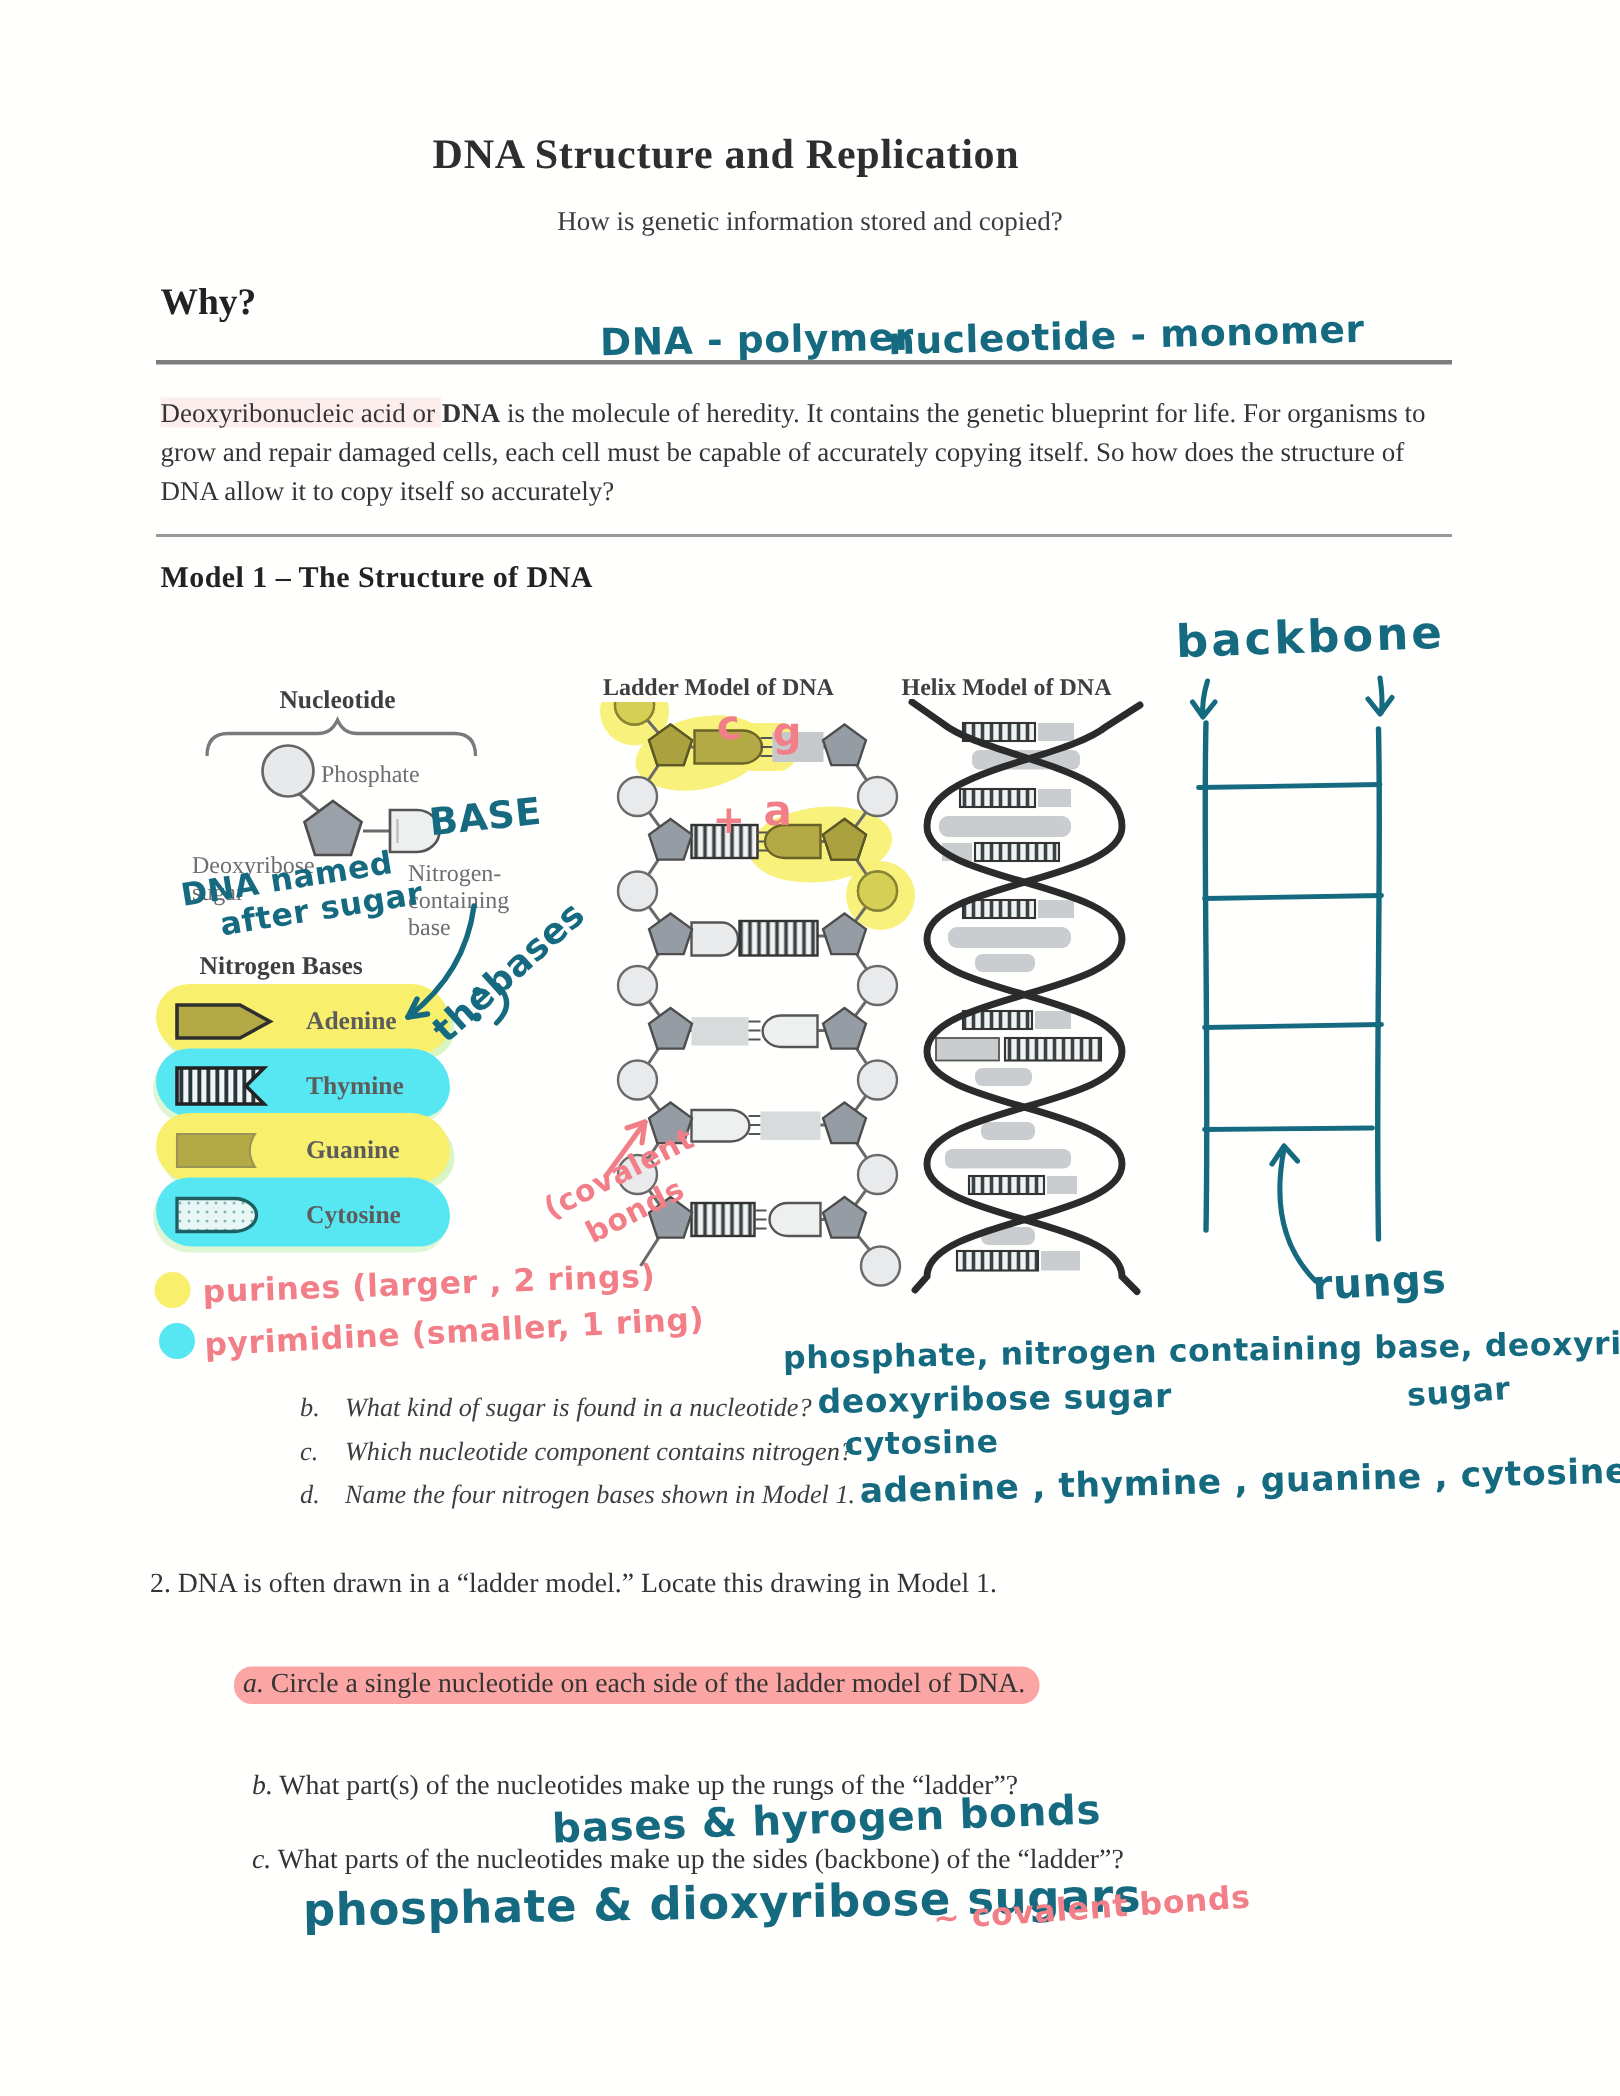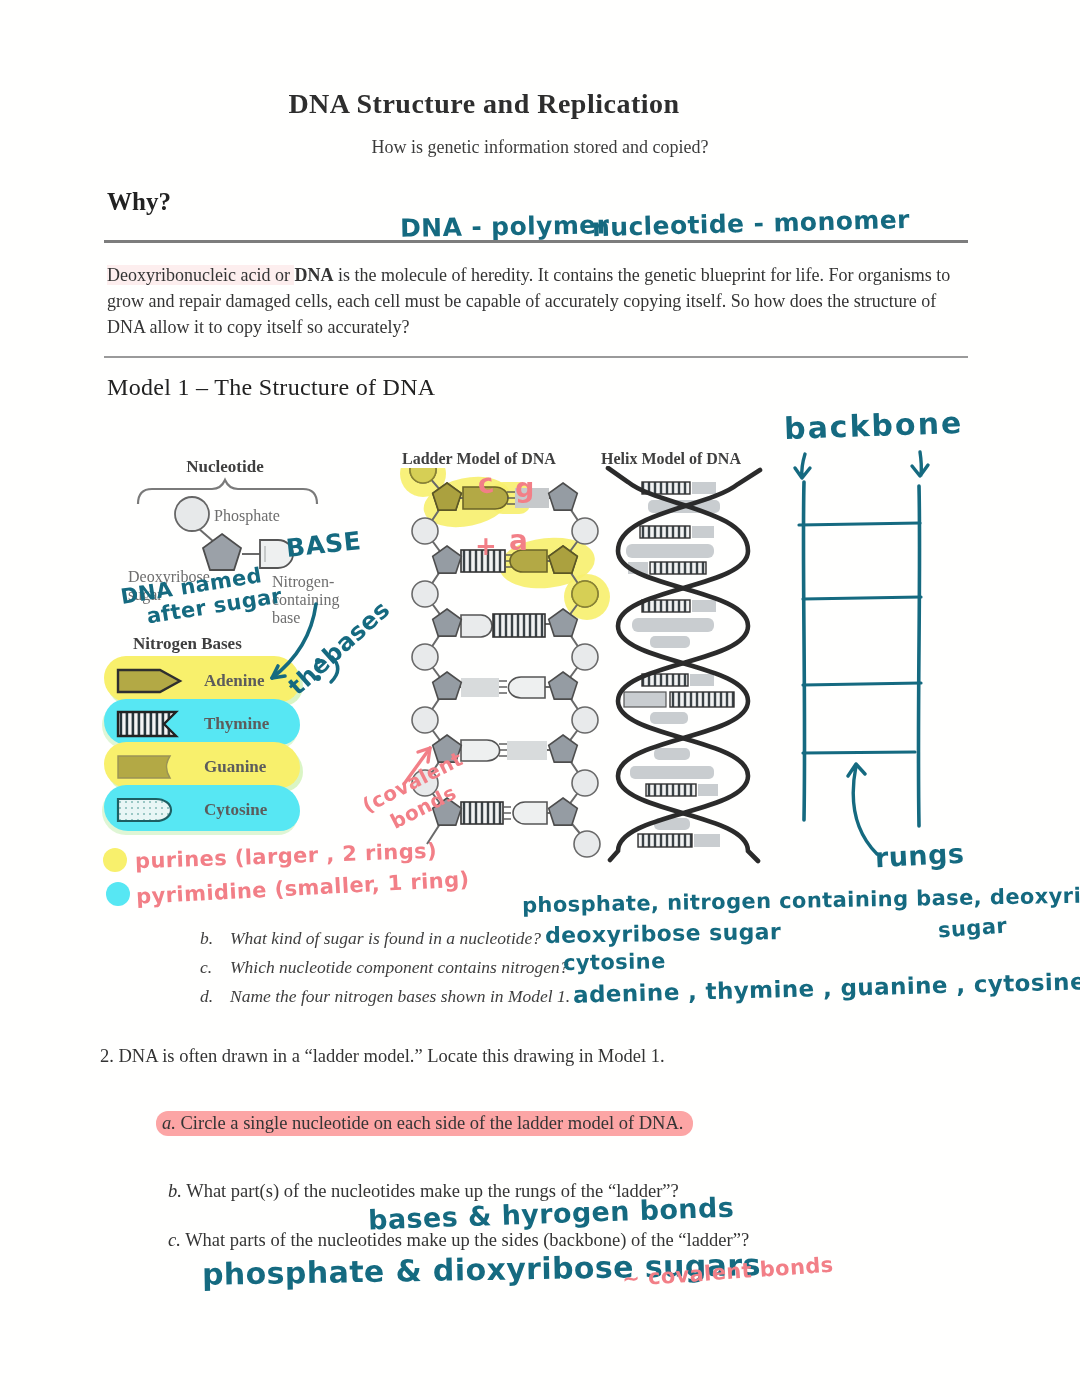--- a/index.html
+++ b/index.html
@@ -10,7 +10,7 @@
   .title{font-weight:bold;font-size:28px;color:#2e2e2e;letter-spacing:.5px;}
   .subtitle{font-size:18px;color:#3c3c3c;}
   .h2{font-weight:bold;font-size:25px;color:#222;}
-  .h2b{font-weight:normal;font-size:24px;color:#222;letter-spacing:.3px;}
+  .h2b{font-weight:bold;font-size:20px;color:#222;letter-spacing:.3px;}
   .rule{position:absolute;background:#7d7d7d;}
   .para{font-size:18px;line-height:1.45;color:#343434;width:864px;}
   .hl-pink{background:#fdeeee;}

